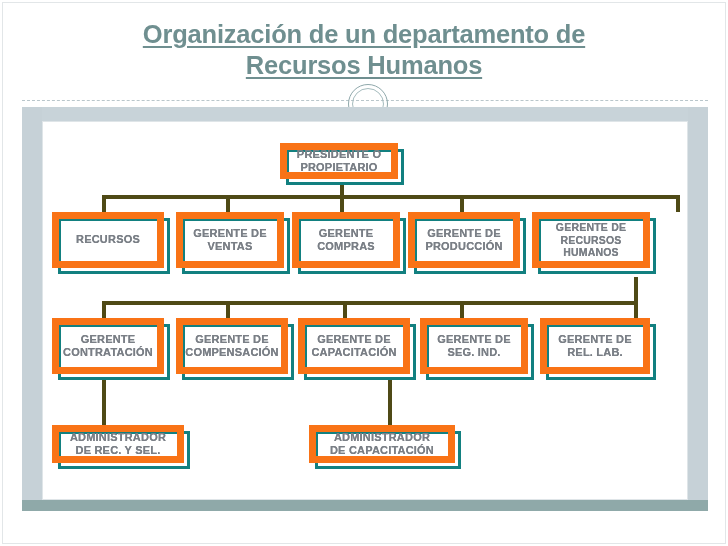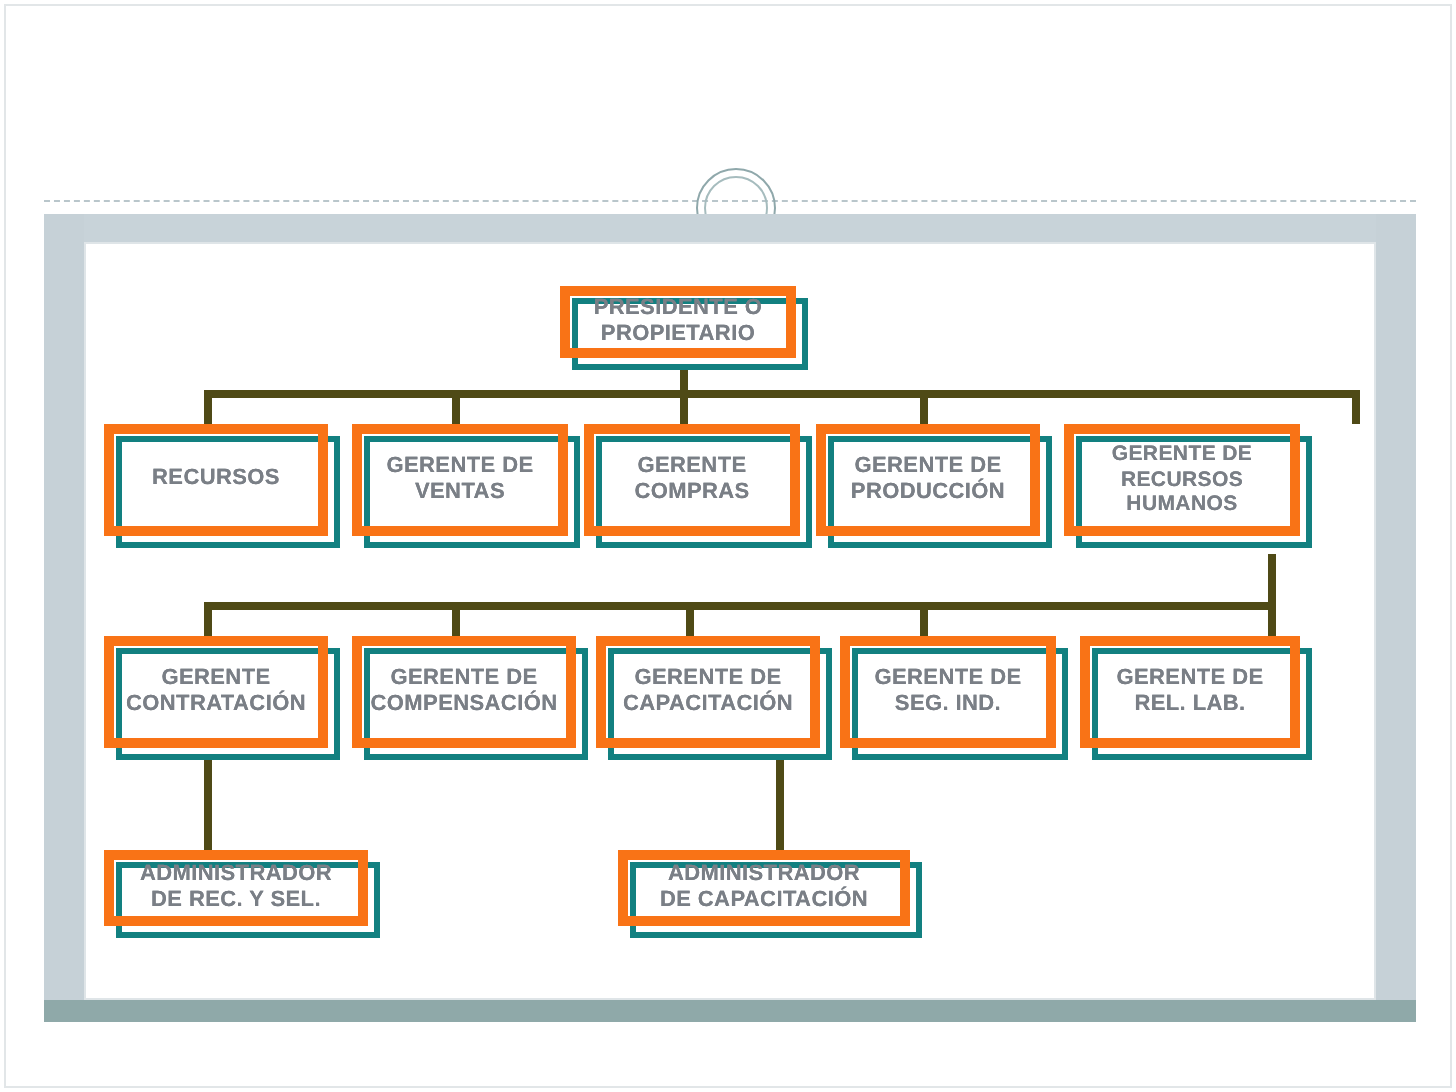--- a/index.html
+++ b/index.html
@@ -134,6 +134,10 @@
 
   <div id="page-border"></div>
 
+  <div id="header">
+    <div id="title">Organización  de un departamento de
+Recursos Humanos</div>
+  </div>
 
   <div id="divider"></div>
   <div id="ring-outer"></div>

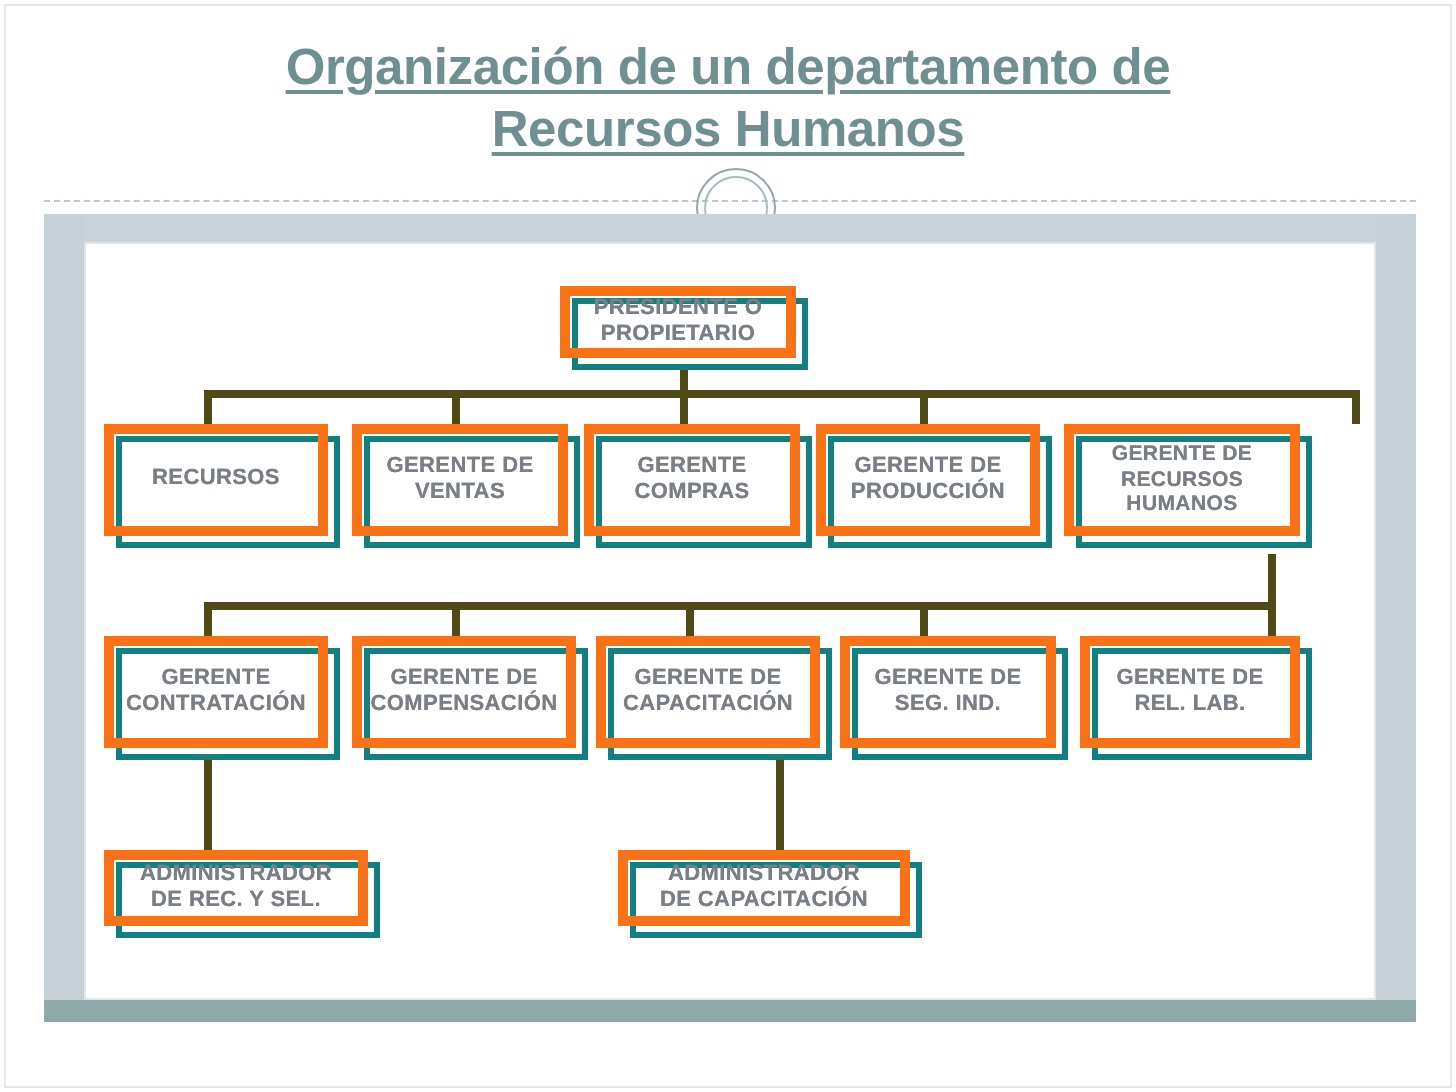--- a/index.html
+++ b/index.html
@@ -103,7 +103,7 @@
   }
   .node .front{         
     position:absolute;left:0;top:0;right:0;bottom:0;
-    border:5px solid #f97316;
+    border:7px solid #f97316;
     background:transparent;
     box-sizing:border-box;
     display:flex;align-items:center;justify-content:center;

